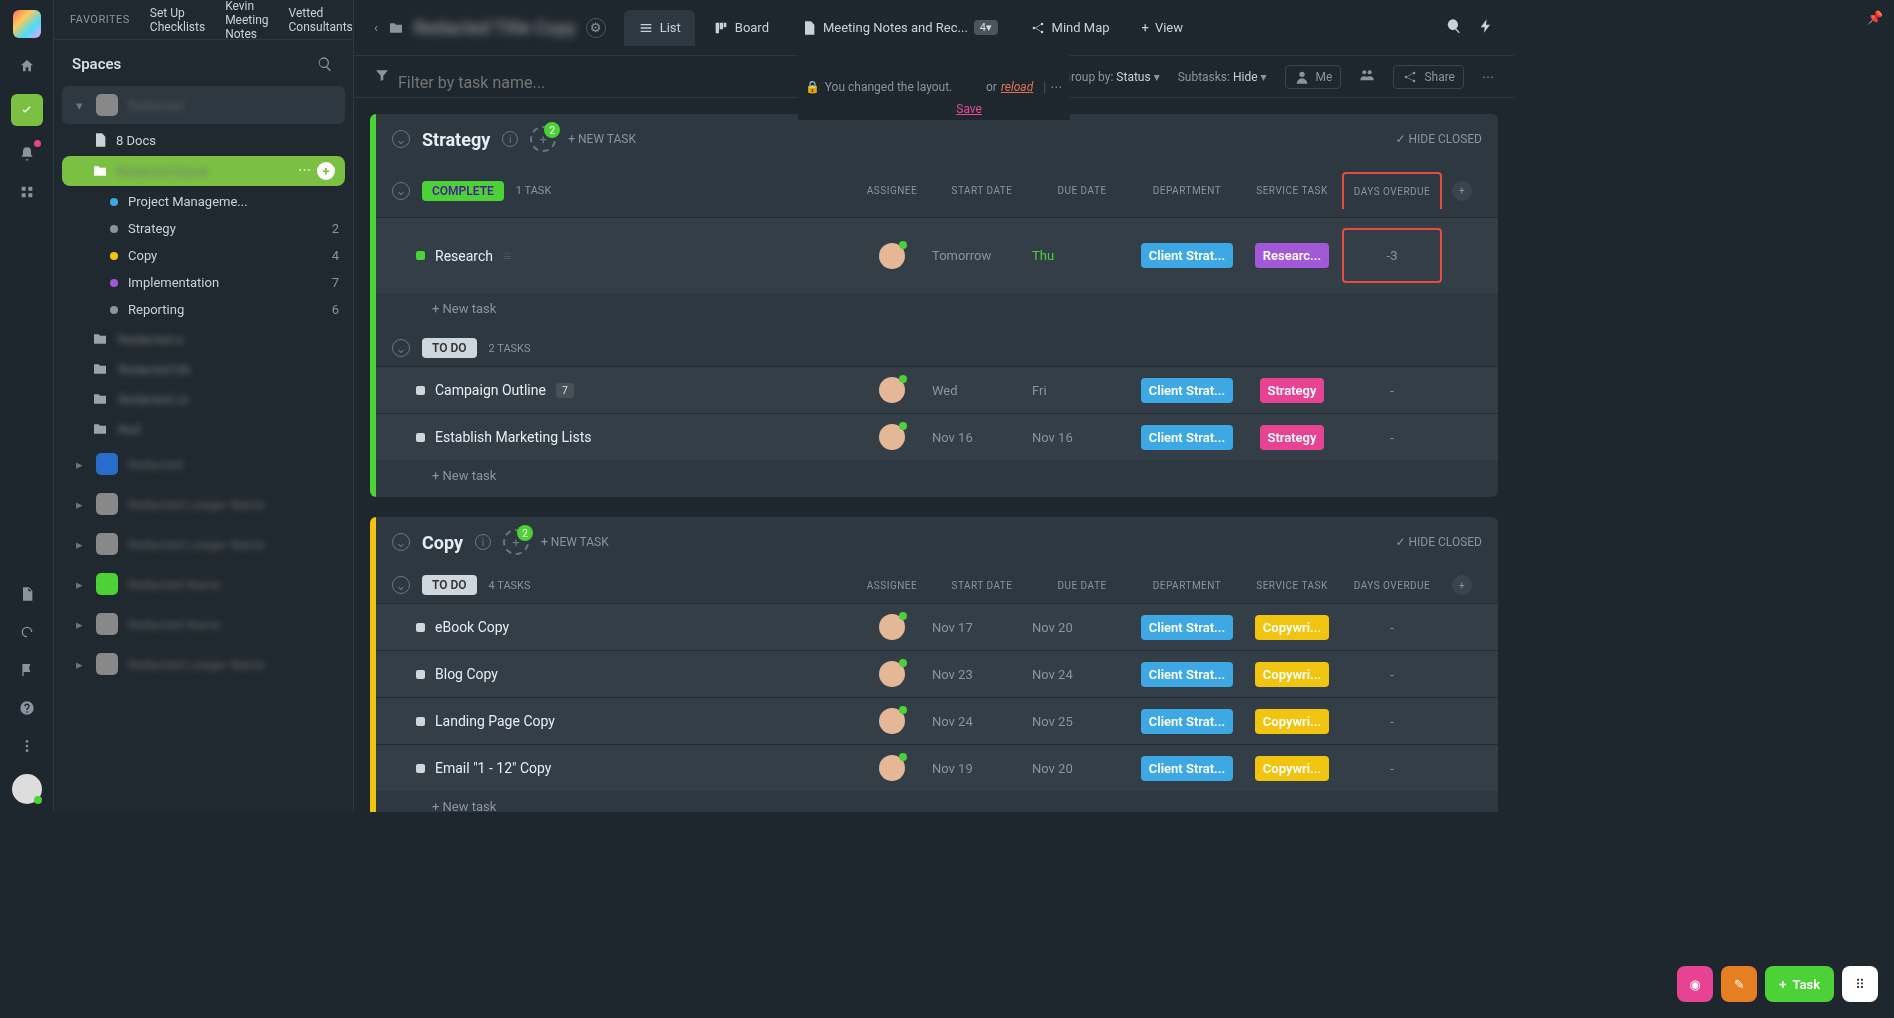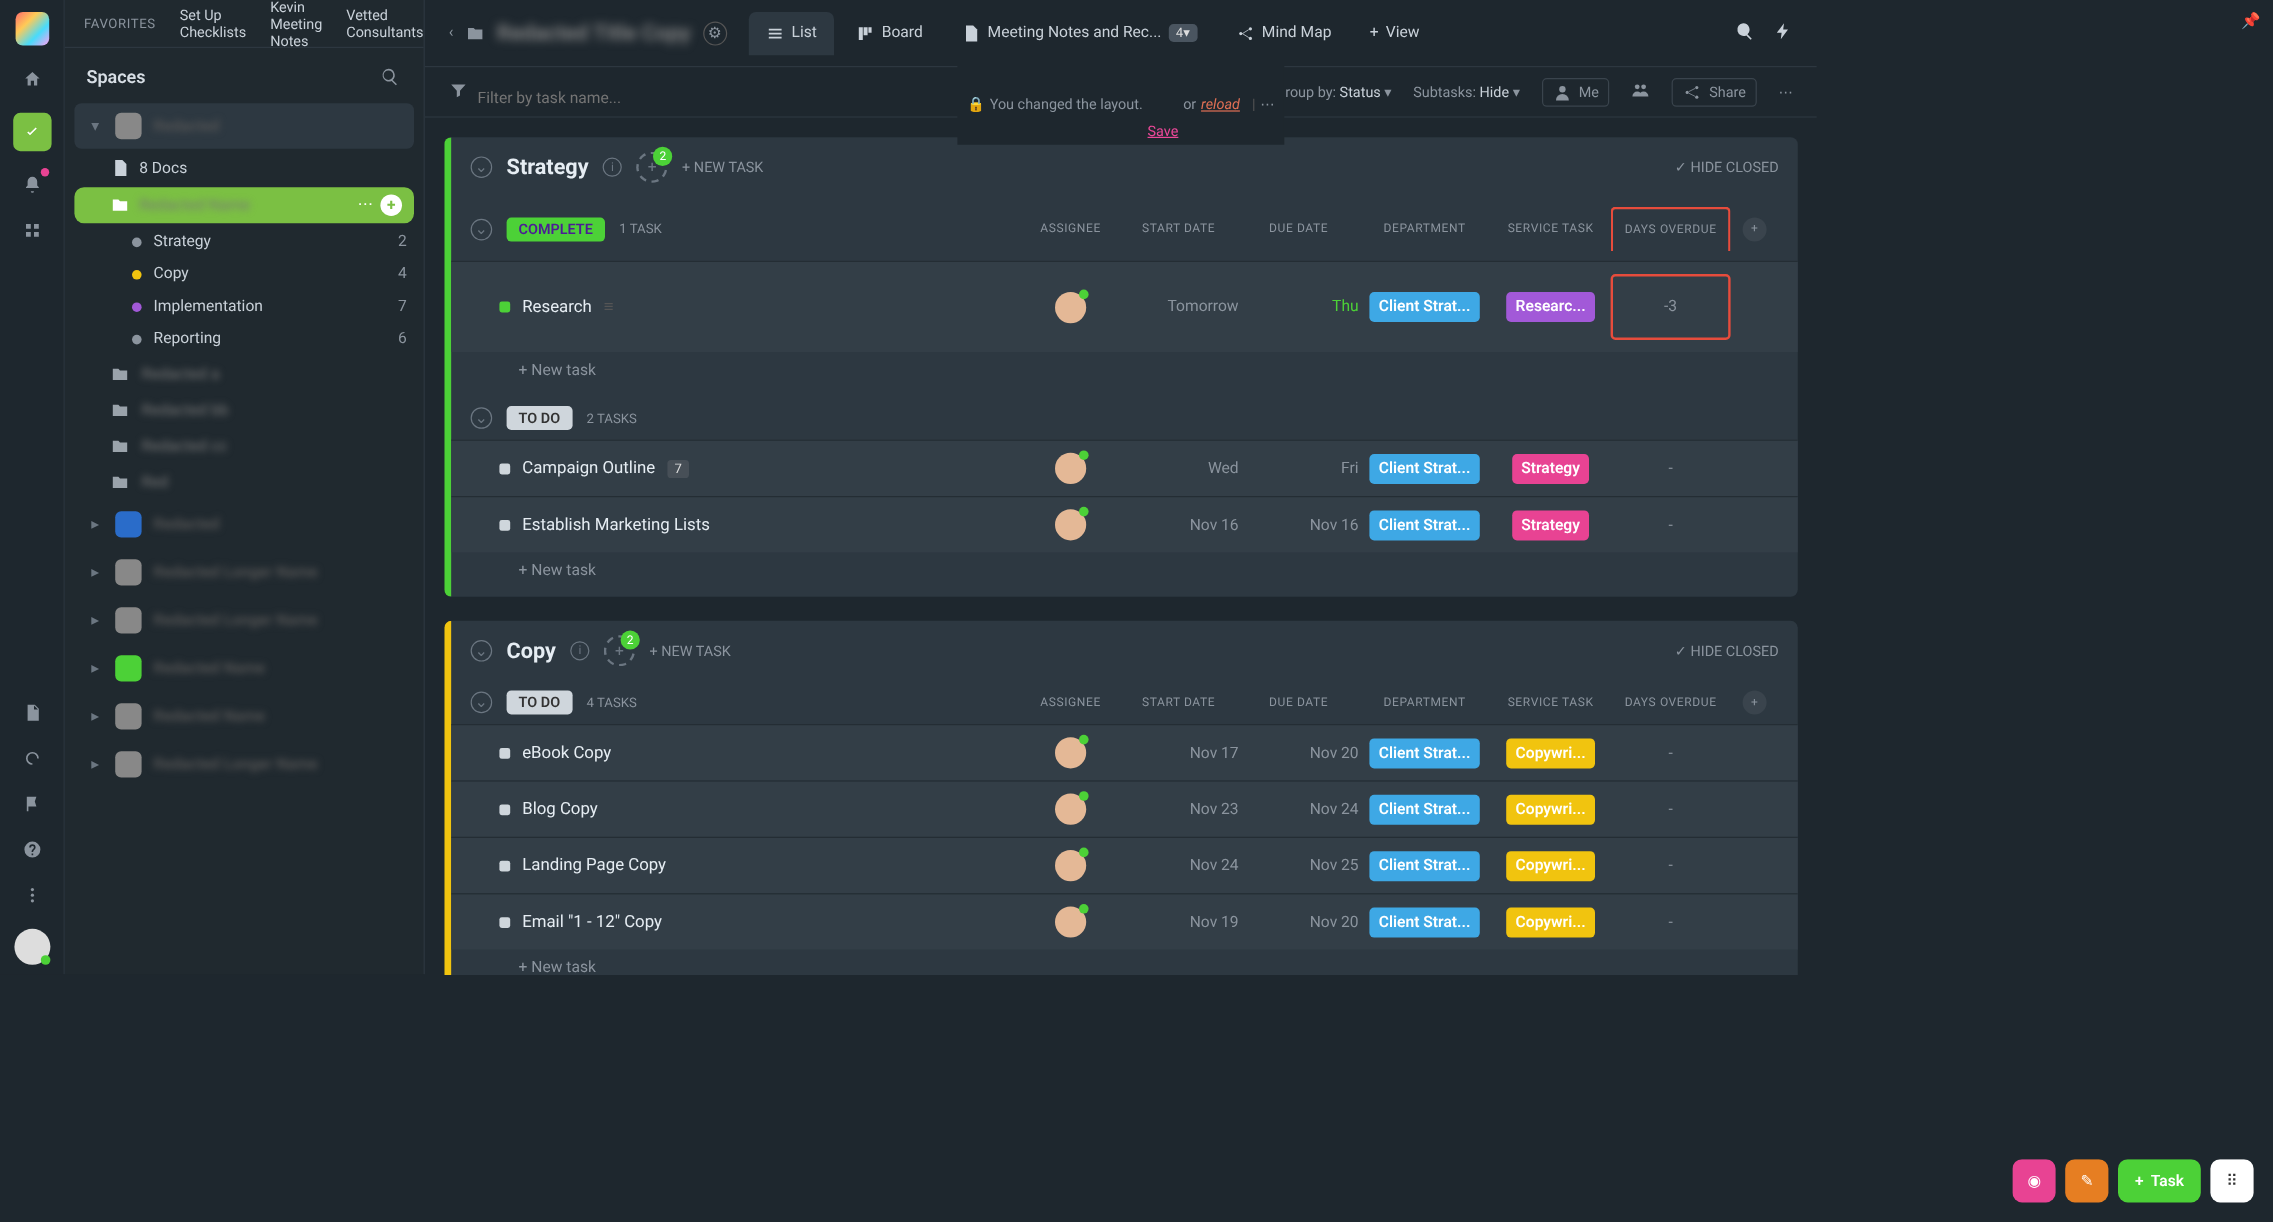--- a/index.html
+++ b/index.html
@@ -117,7 +117,7 @@
 
 .pin{position:fixed;top:10px;right:10px;color:#4cd137;}
 .icon-svg{width:16px;height:16px;fill:currentColor;display:inline-block;}
-input.filter-input{background:transparent;border:none;color:#84cc16;outline:none;font-size:13px;width:200px;margin-top:12px;}
+input.filter-input{background:transparent;border:none;color:#84cc16;outline:none;font-size:16px;width:200px;margin-top:12px;}
 </style>
 </head>
 <body>

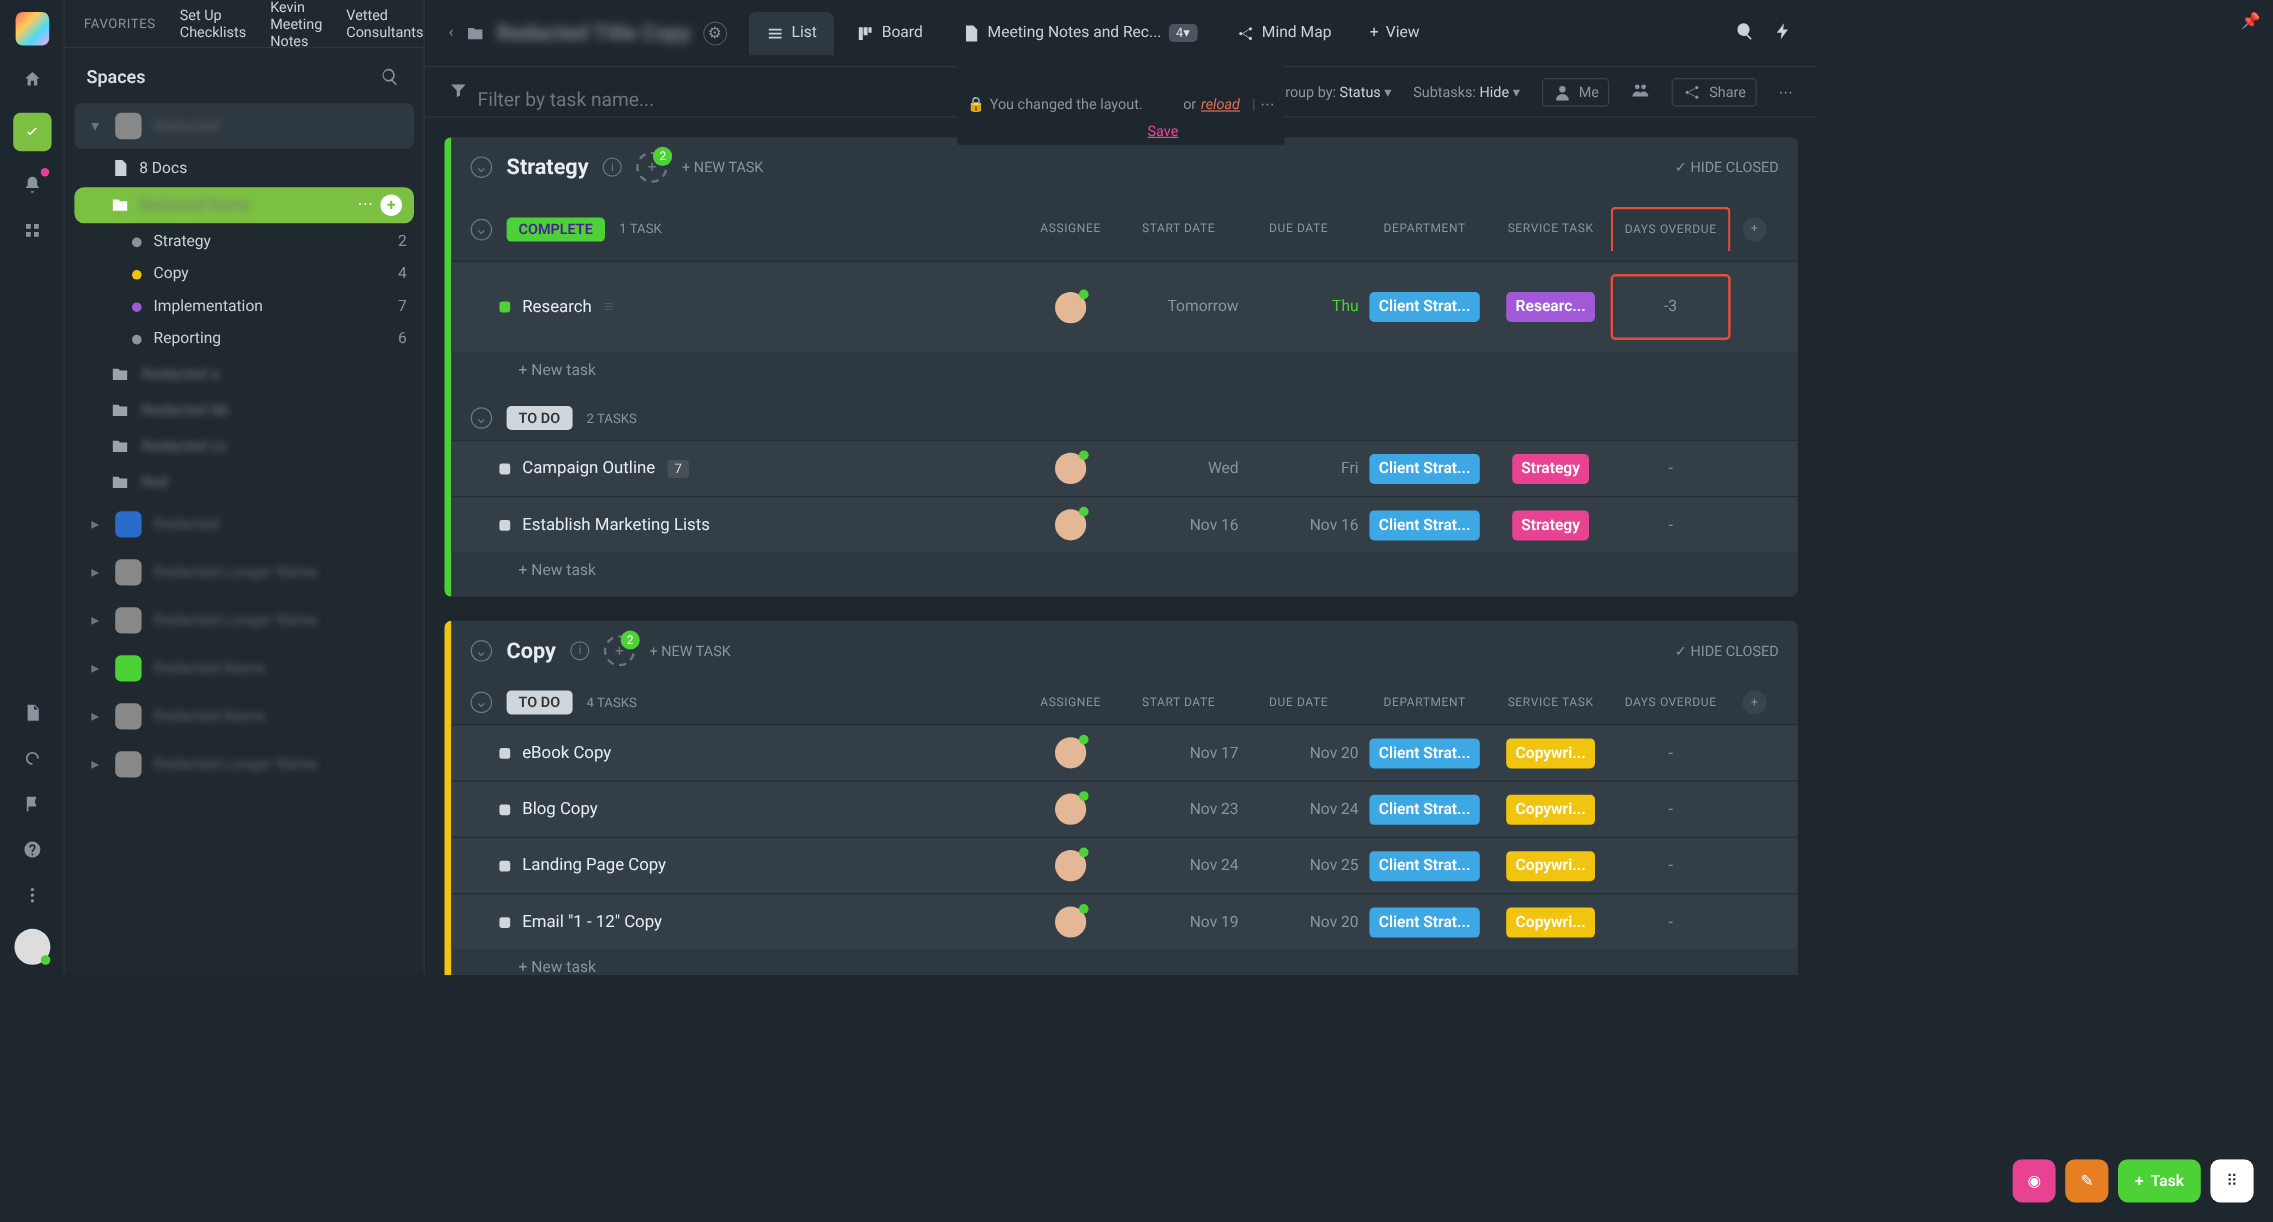--- a/index.html
+++ b/index.html
@@ -218,6 +218,13 @@
         </span>
       </div>
       <div id="sidebar-lists">
+          <div class="list-row">
+            <span class="left">
+              <span class="dot" style="background:#3ea8e5"></span>
+              <span>Project Manageme...</span>
+            </span>
+            <span class="count"></span>
+          </div>
           <div class="list-row">
             <span class="left">
               <span class="dot" style="background:#8b949e"></span>

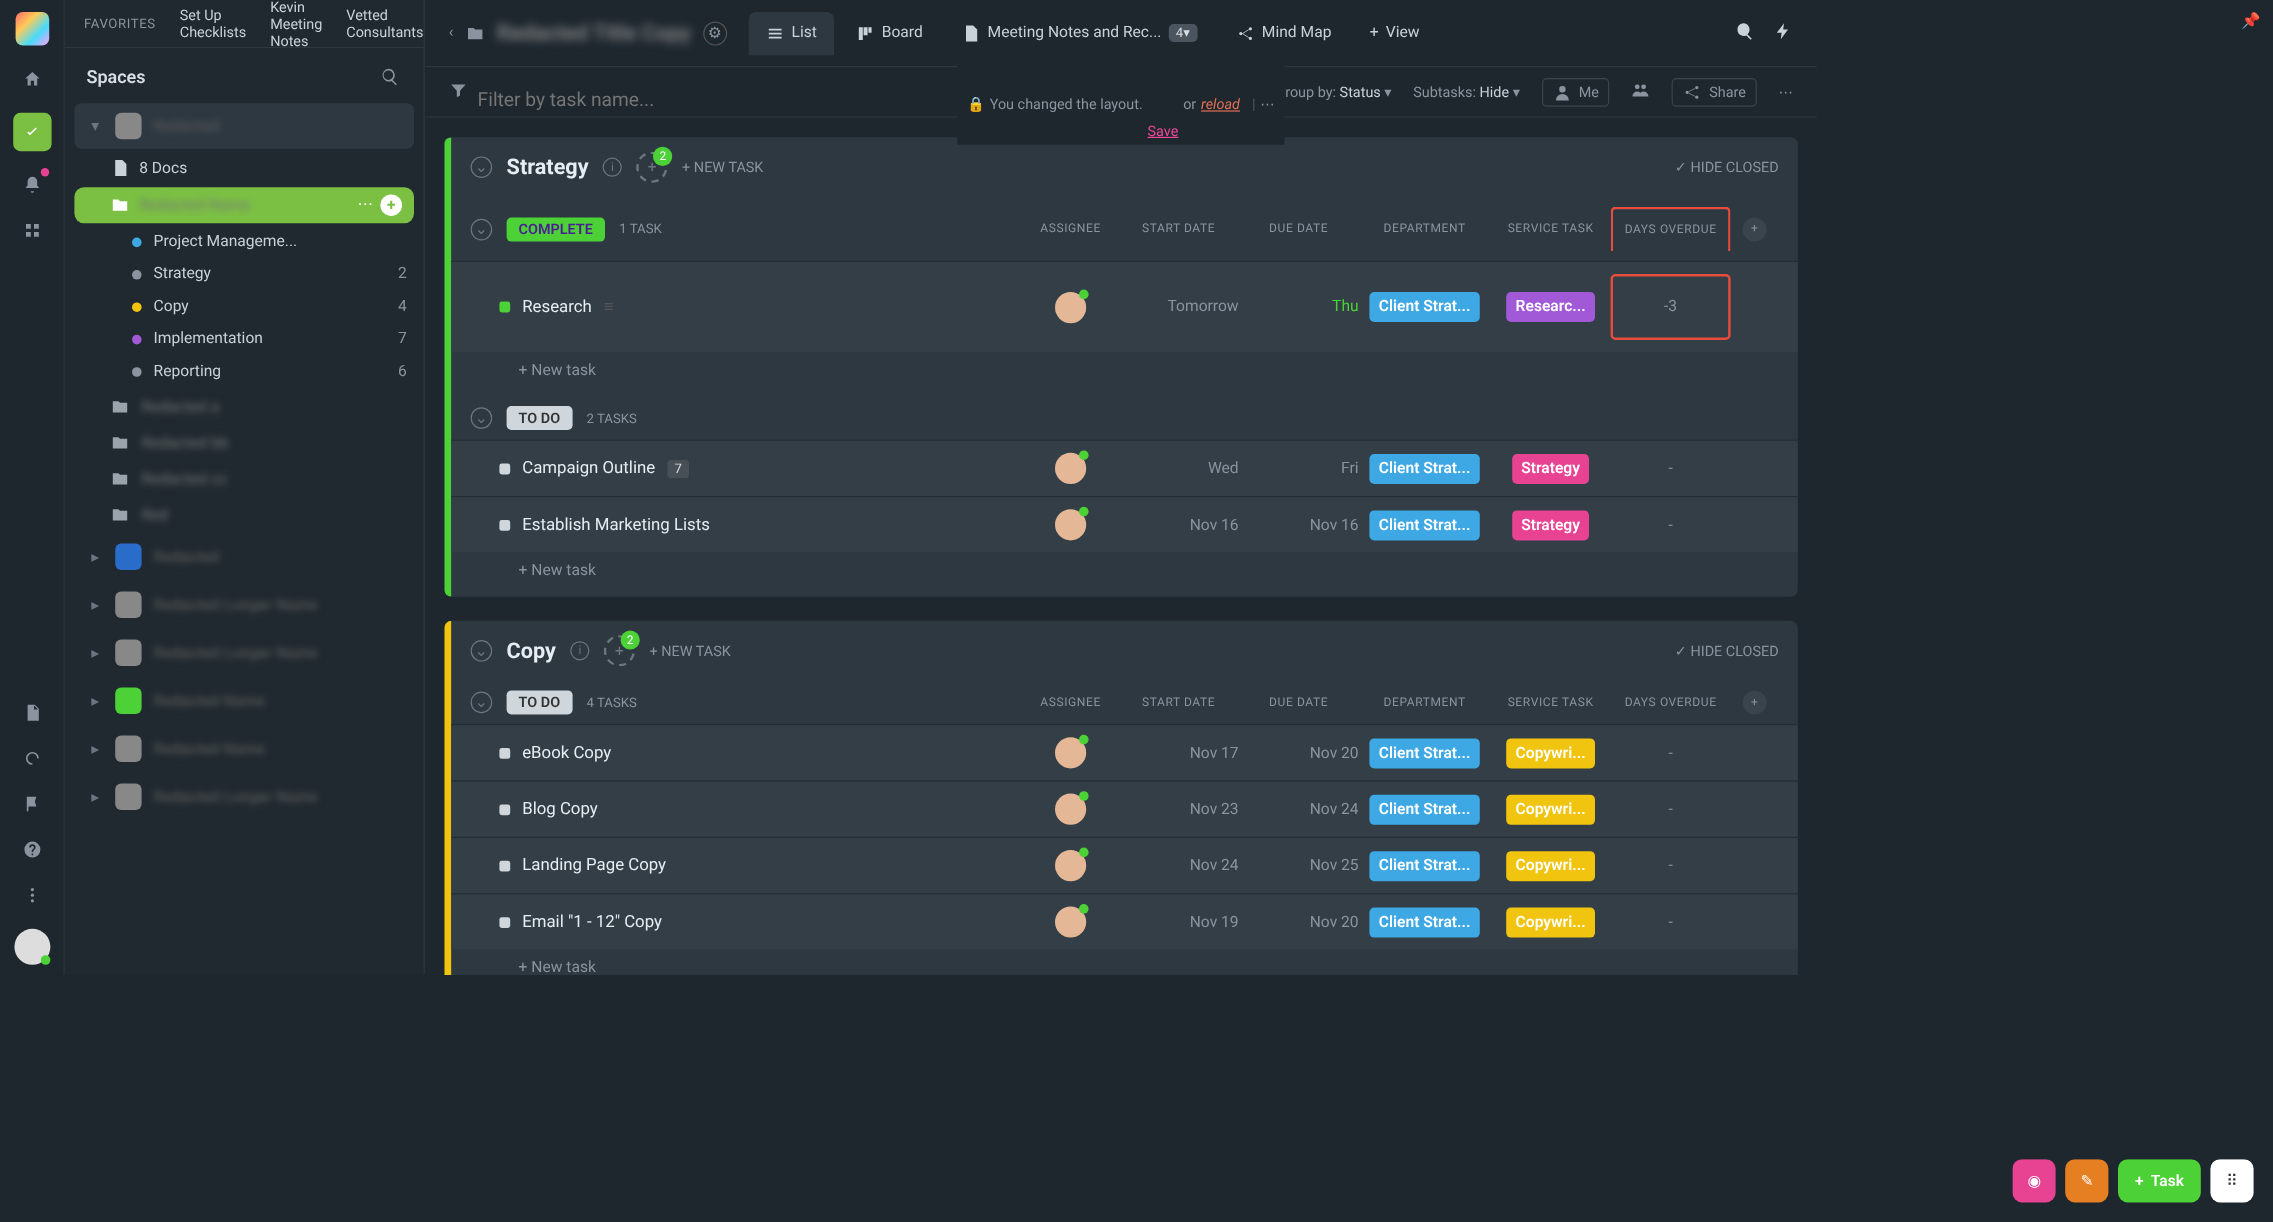--- a/index.html
+++ b/index.html
@@ -90,7 +90,7 @@
 .assignee-cell{width:80px;display:flex;justify-content:center;}
 .assignee-cell .av{width:26px;height:26px;border-radius:50%;background:#e4b896;position:relative;}
 .assignee-cell .av::after{content:'';position:absolute;top:-2px;right:-2px;width:8px;height:8px;background:#4cd137;border-radius:50%;}
-.date-cell{width:100px;text-align:right;color:#8b949e;font-size:13px;}
+.date-cell{width:100px;text-align:left;color:#8b949e;font-size:13px;}
 .date-cell.green{color:#4cd137;}
 .tag-cell{width:110px;display:flex;justify-content:center;}
 .tag-cell .tag, .serv-cell .tag{padding:5px 8px;border-radius:4px;font-size:13px;font-weight:600;color:#fff;white-space:nowrap;overflow:hidden;text-overflow:ellipsis;max-width:100px;}

